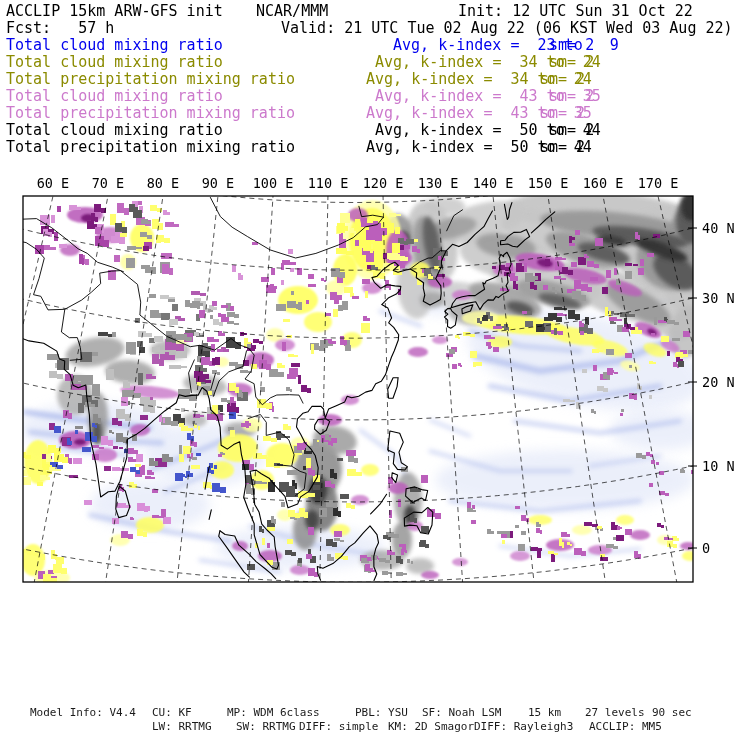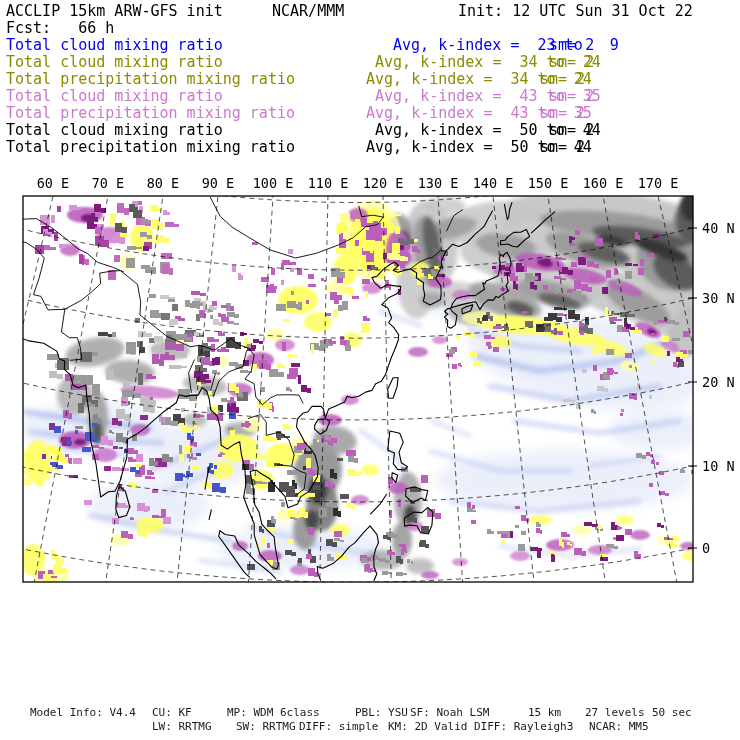--- a/index.html
+++ b/index.html
@@ -23,7 +23,7 @@
 
   <div class="hrow" style="top:3px">
     <span style="left:6px">ACCLIP 15km ARW-GFS init</span>
-    <span style="left:272px">NCAR/MMM</span>
+    <span style="left:256px">NCAR/MMM</span>
     <span style="left:458px">Init: 12 UTC Sun 31 Oct 22</span>
   </div>
   <div class="hrow" style="top:20px">

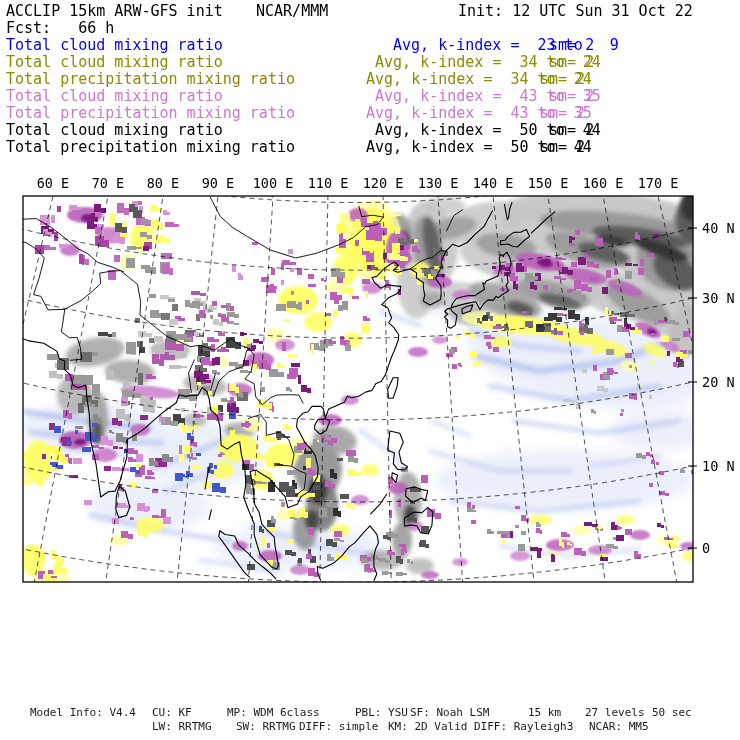--- a/index.html
+++ b/index.html
@@ -27,7 +27,7 @@
     <span style="left:458px">Init: 12 UTC Sun 31 Oct 22</span>
   </div>
   <div class="hrow" style="top:20px">
-    <span style="left:6px">Fcst:   66 h</span>
+    <span style="left:6px">Fcst:   57 h</span>
   </div>
 
   <div class="hrow" style="top: 37px; color: rgb(0, 0, 238);">

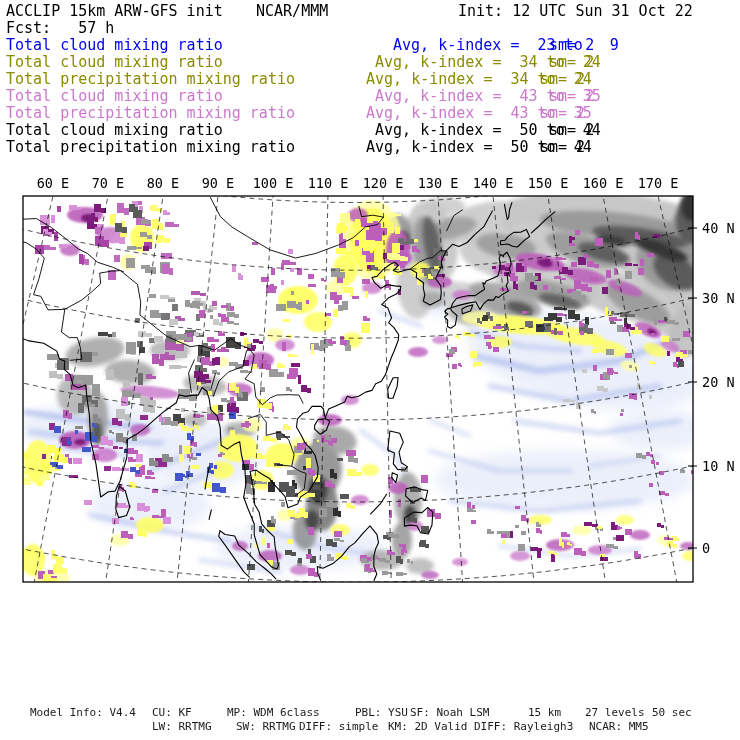--- a/index.html
+++ b/index.html
@@ -28,6 +28,7 @@
   </div>
   <div class="hrow" style="top:20px">
     <span style="left:6px">Fcst:   57 h</span>
+    <span style="left:281px">Valid: 21 UTC Tue 02 Aug 22 (06 KST Wed 03 Aug 22)</span>
   </div>
 
   <div class="hrow" style="top: 37px; color: rgb(0, 0, 238);">

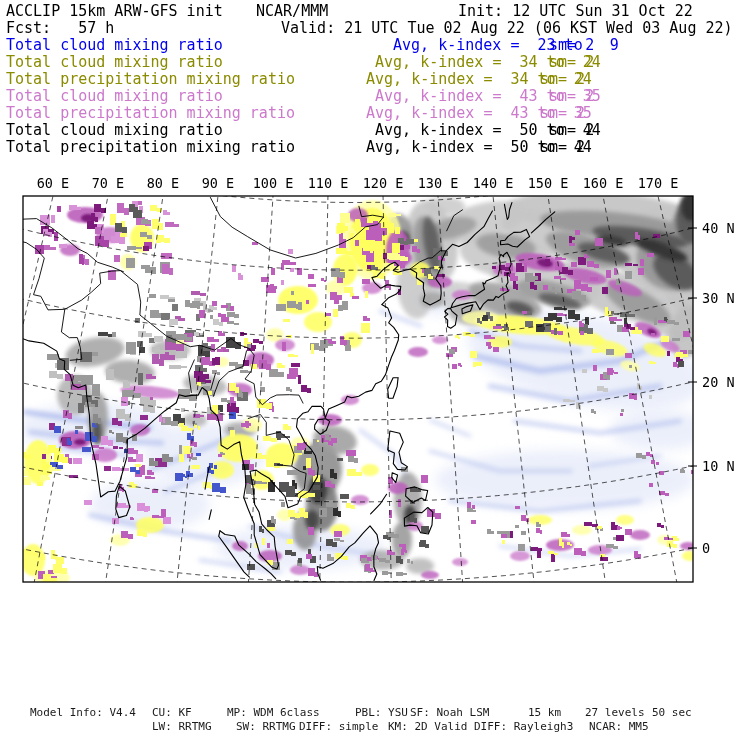--- a/index.html
+++ b/index.html
@@ -1465,7 +1465,7 @@
     <span style="left:152px">CU: KF</span>
     <span style="left:227px">MP: WDM 6class</span>
     <span style="left:355px">PBL: YSU</span>
-    <span style="left:410px">SF: Noah LSM</span>
+    <span style="left:422px">SF: Noah LSM</span>
     <span style="left:528px">15 km</span>
     <span style="left:585px">27 levels</span>
     <span style="left:652px">50 sec</span>

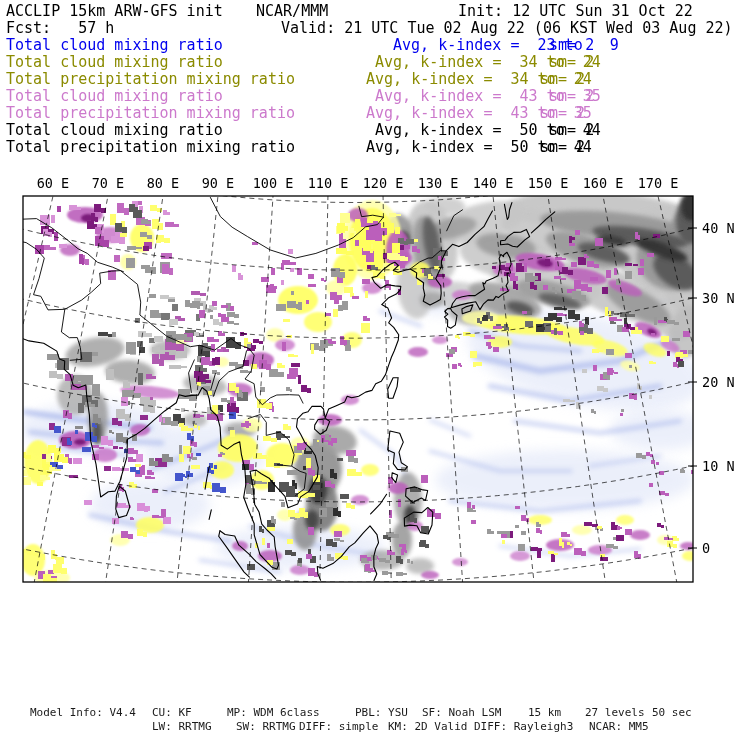--- a/index.html
+++ b/index.html
@@ -1468,7 +1468,7 @@
     <span style="left:422px">SF: Noah LSM</span>
     <span style="left:528px">15 km</span>
     <span style="left:585px">27 levels</span>
-    <span style="left:652px">50 sec</span>
+    <span style="left:652px">90 sec</span>
   </div>
   <div class="frow" style="top:720px">
     <span style="left:152px">LW: RRTMG</span>

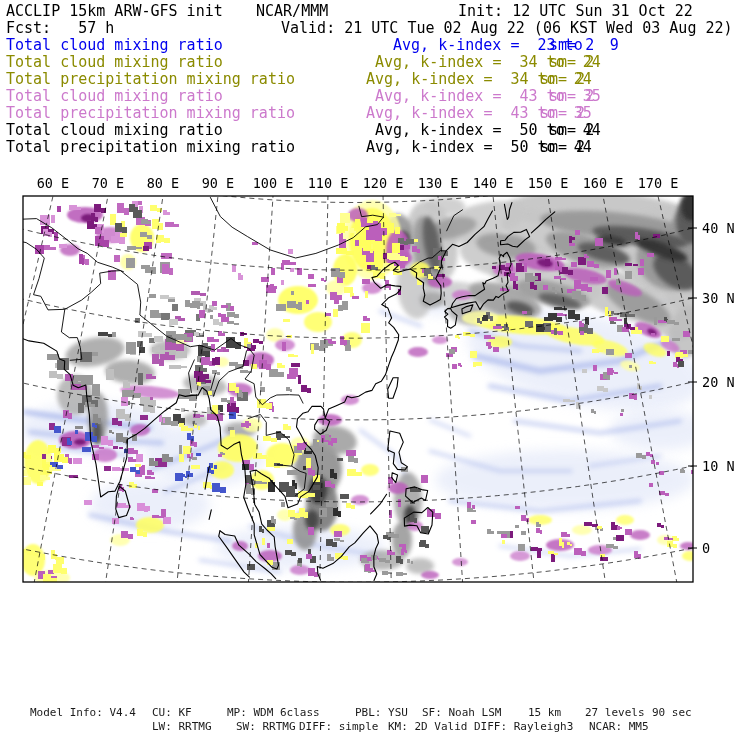--- a/index.html
+++ b/index.html
@@ -1474,7 +1474,7 @@
     <span style="left:152px">LW: RRTMG</span>
     <span style="left:236px">SW: RRTMG</span>
     <span style="left:299px">DIFF: simple</span>
-    <span style="left:388px">KM: 2D Valid</span>
+    <span style="left:388px">KM: 2D Smagor</span>
     <span style="left:474px">DIFF: Rayleigh3</span>
     <span style="left:589px">NCAR: MM5</span>
   </div>

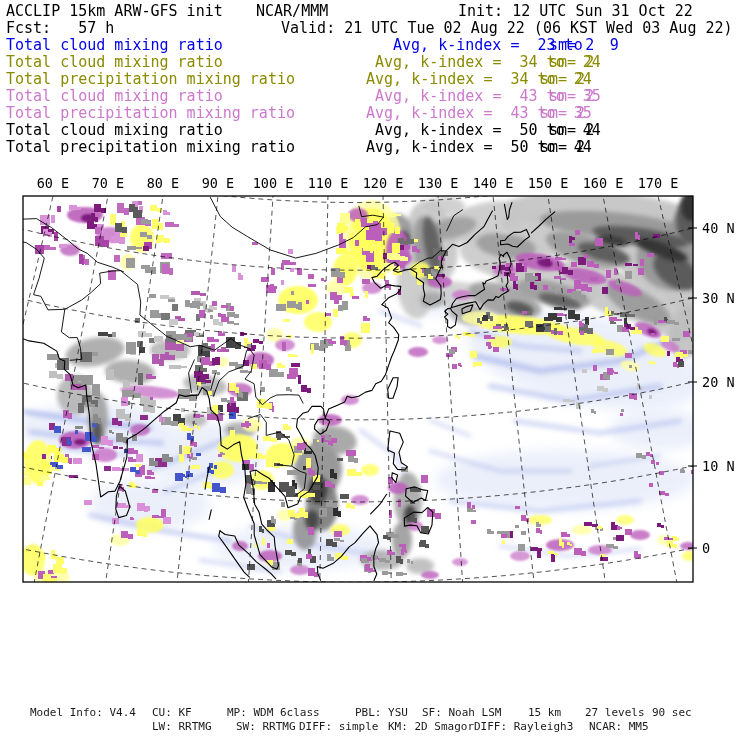--- a/index.html
+++ b/index.html
@@ -1476,7 +1476,7 @@
     <span style="left:299px">DIFF: simple</span>
     <span style="left:388px">KM: 2D Smagor</span>
     <span style="left:474px">DIFF: Rayleigh3</span>
-    <span style="left:589px">NCAR: MM5</span>
+    <span style="left:589px">ACCLIP: MM5</span>
   </div>
 </div>
 

